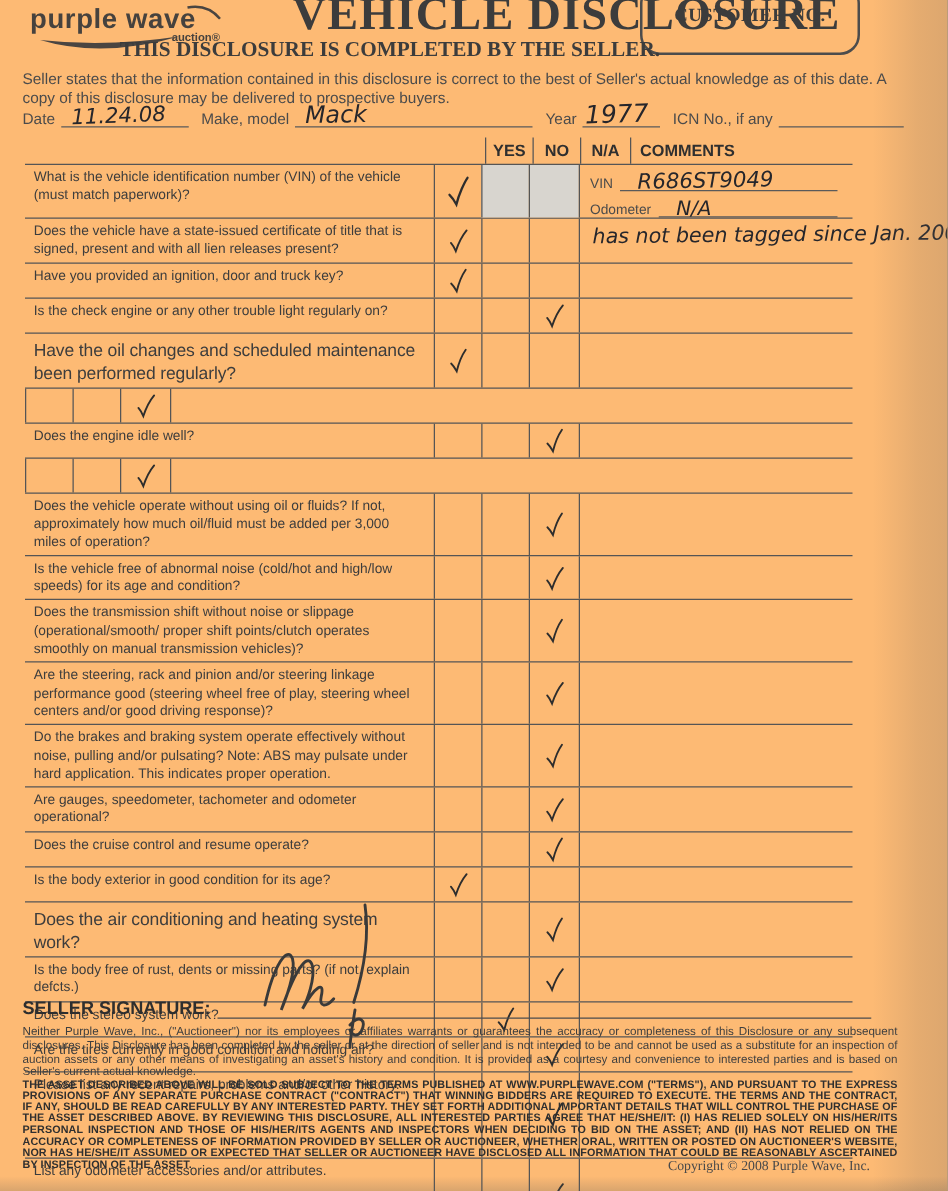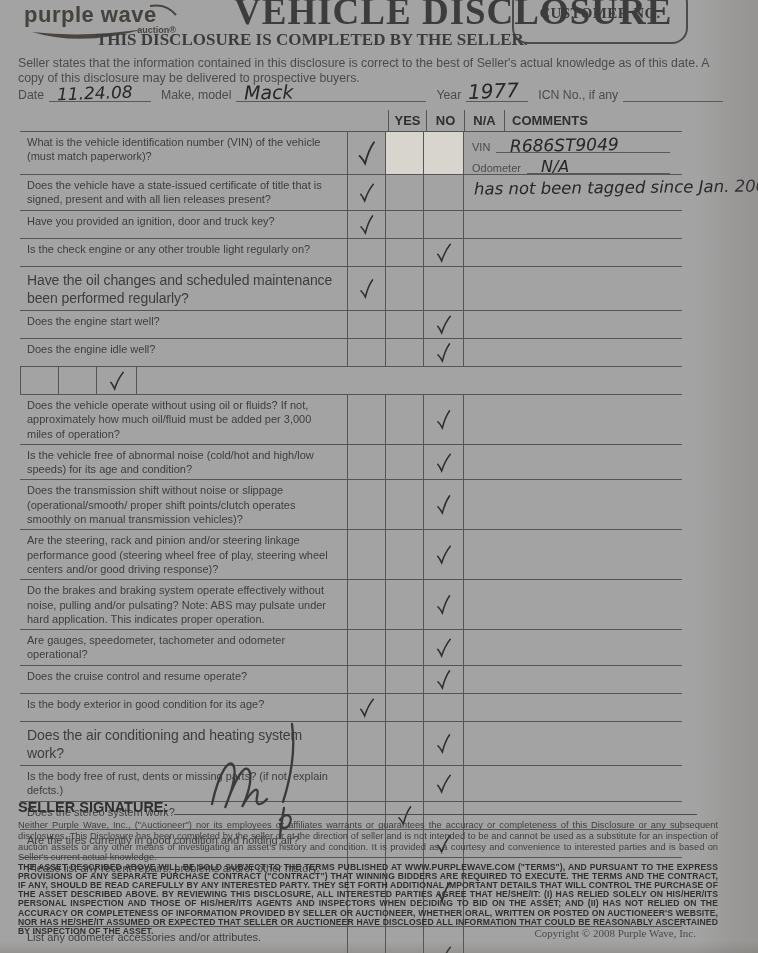--- a/index.html
+++ b/index.html
@@ -5,7 +5,7 @@
   html,body{margin:0;padding:0;background:#8a8780;}
   .sheet{
     position:relative;width:758px;height:953px;margin:0 auto;
-    background:#a3a3a3;overflow:hidden;
+    background:#fdba74;overflow:hidden;
     font-family:"Liberation Sans",sans-serif;color:#3a3a3a;
   }
   

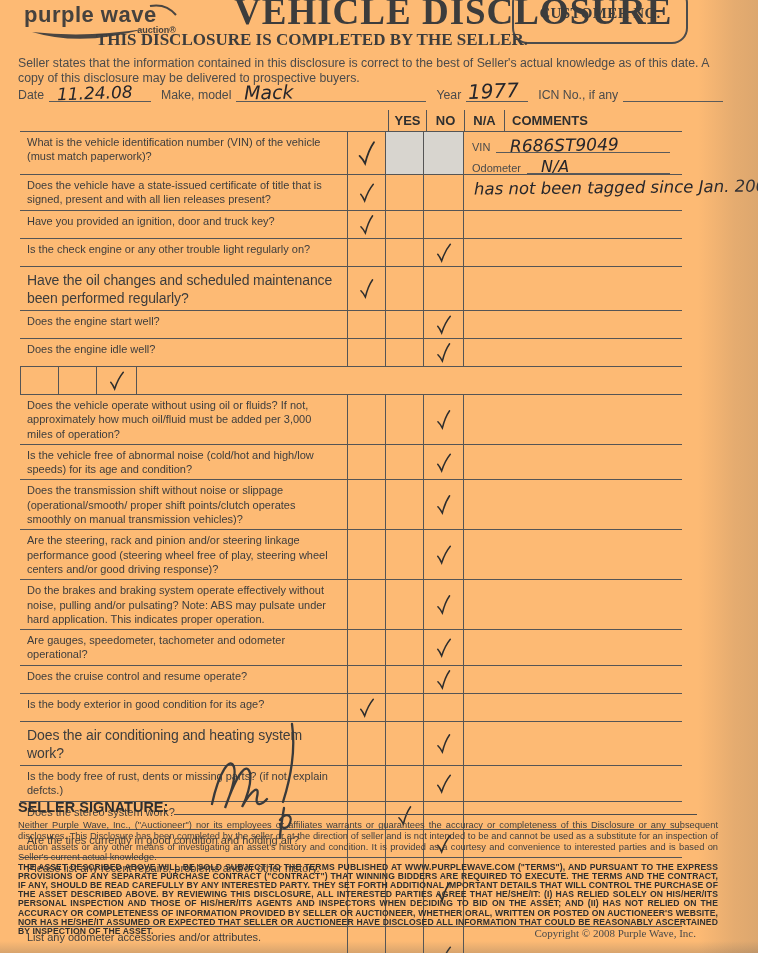--- a/index.html
+++ b/index.html
@@ -211,7 +211,6 @@
           <div class="cell c-comment"></div>
         </div>
         <div class="trow">
-          <div class="cell c-q">Does the engine start well?</div>
           <div class="cell c-ans c-yes"></div>
           <div class="cell c-ans c-no"></div>
           <div class="cell c-ans c-na">

